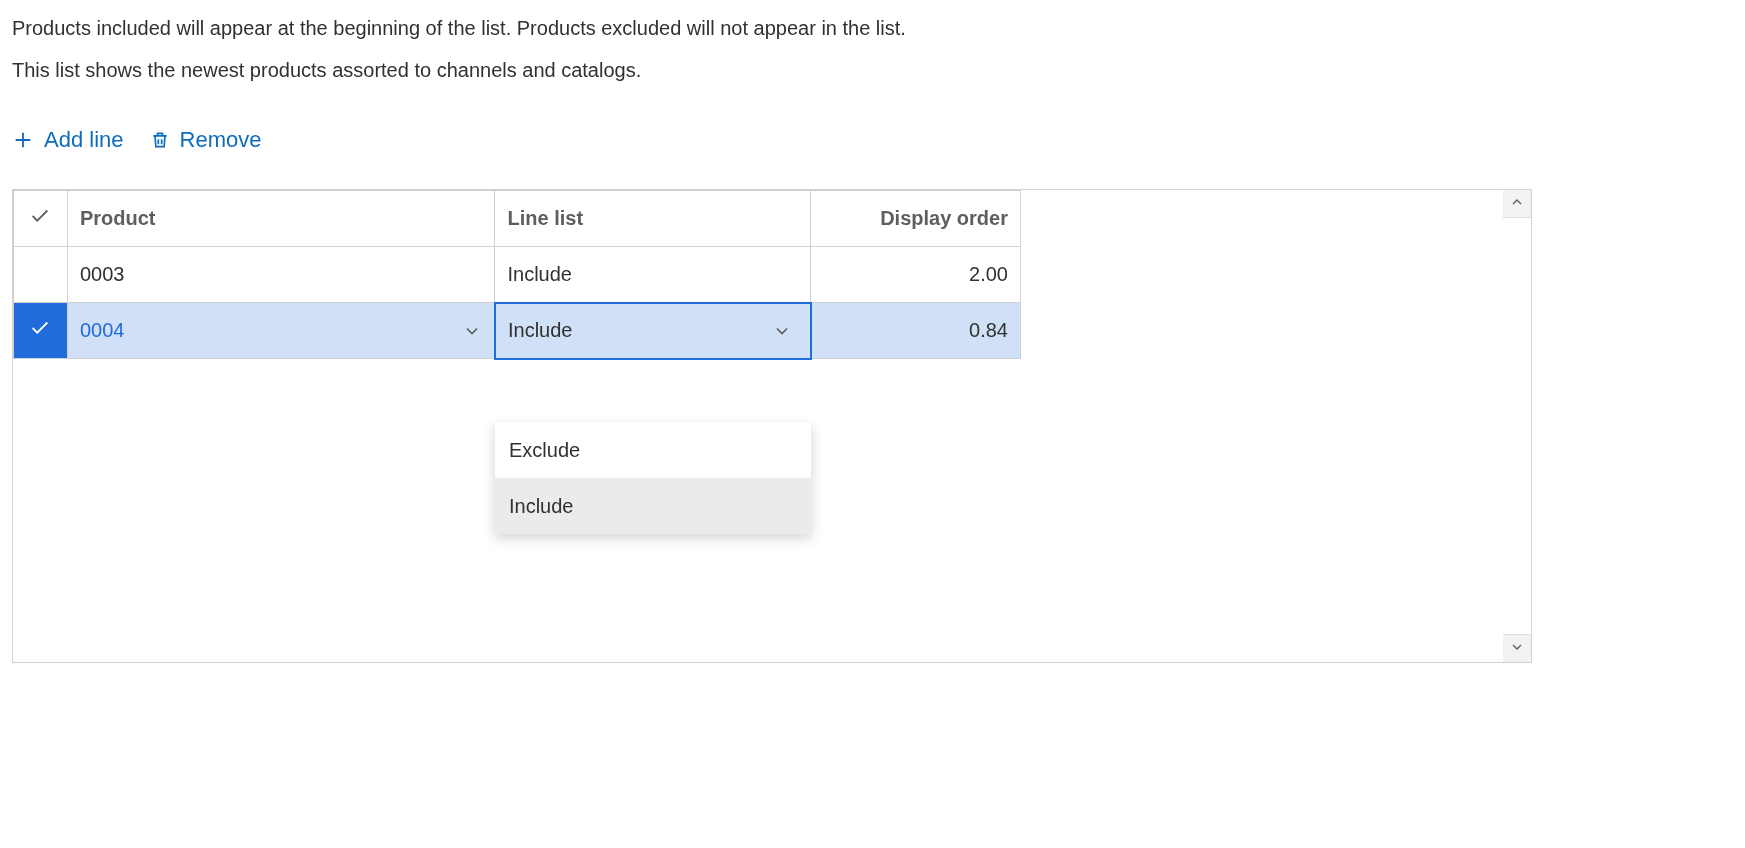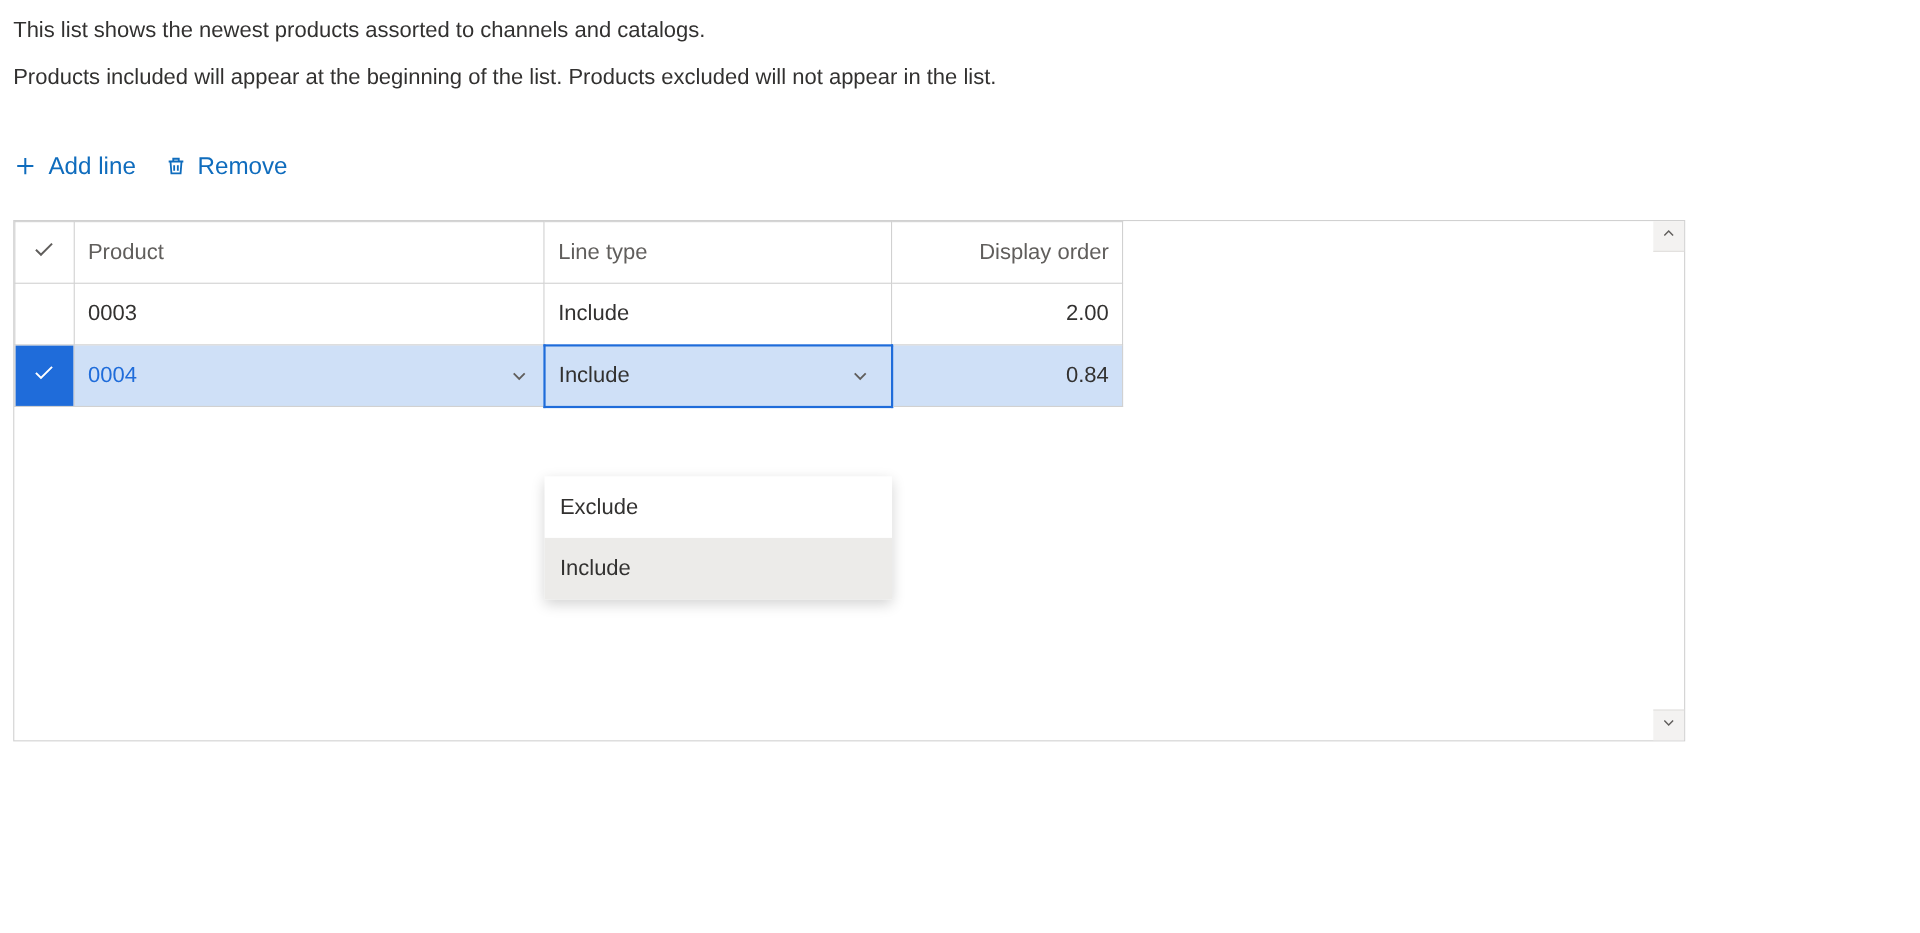--- a/index.html
+++ b/index.html
@@ -143,8 +143,8 @@
 
 <div class="page">
 
+  <p class="description">Products included will appear at the beginning of the list. Products excluded will not appear in the list.</p>
   <p class="description">This list shows the newest products assorted to channels and catalogs.</p>
-  <p class="description">Products included will appear at the beginning of the list. Products excluded will not appear in the list.</p>
 
   <div class="toolbar">
     <div class="tb-btn">

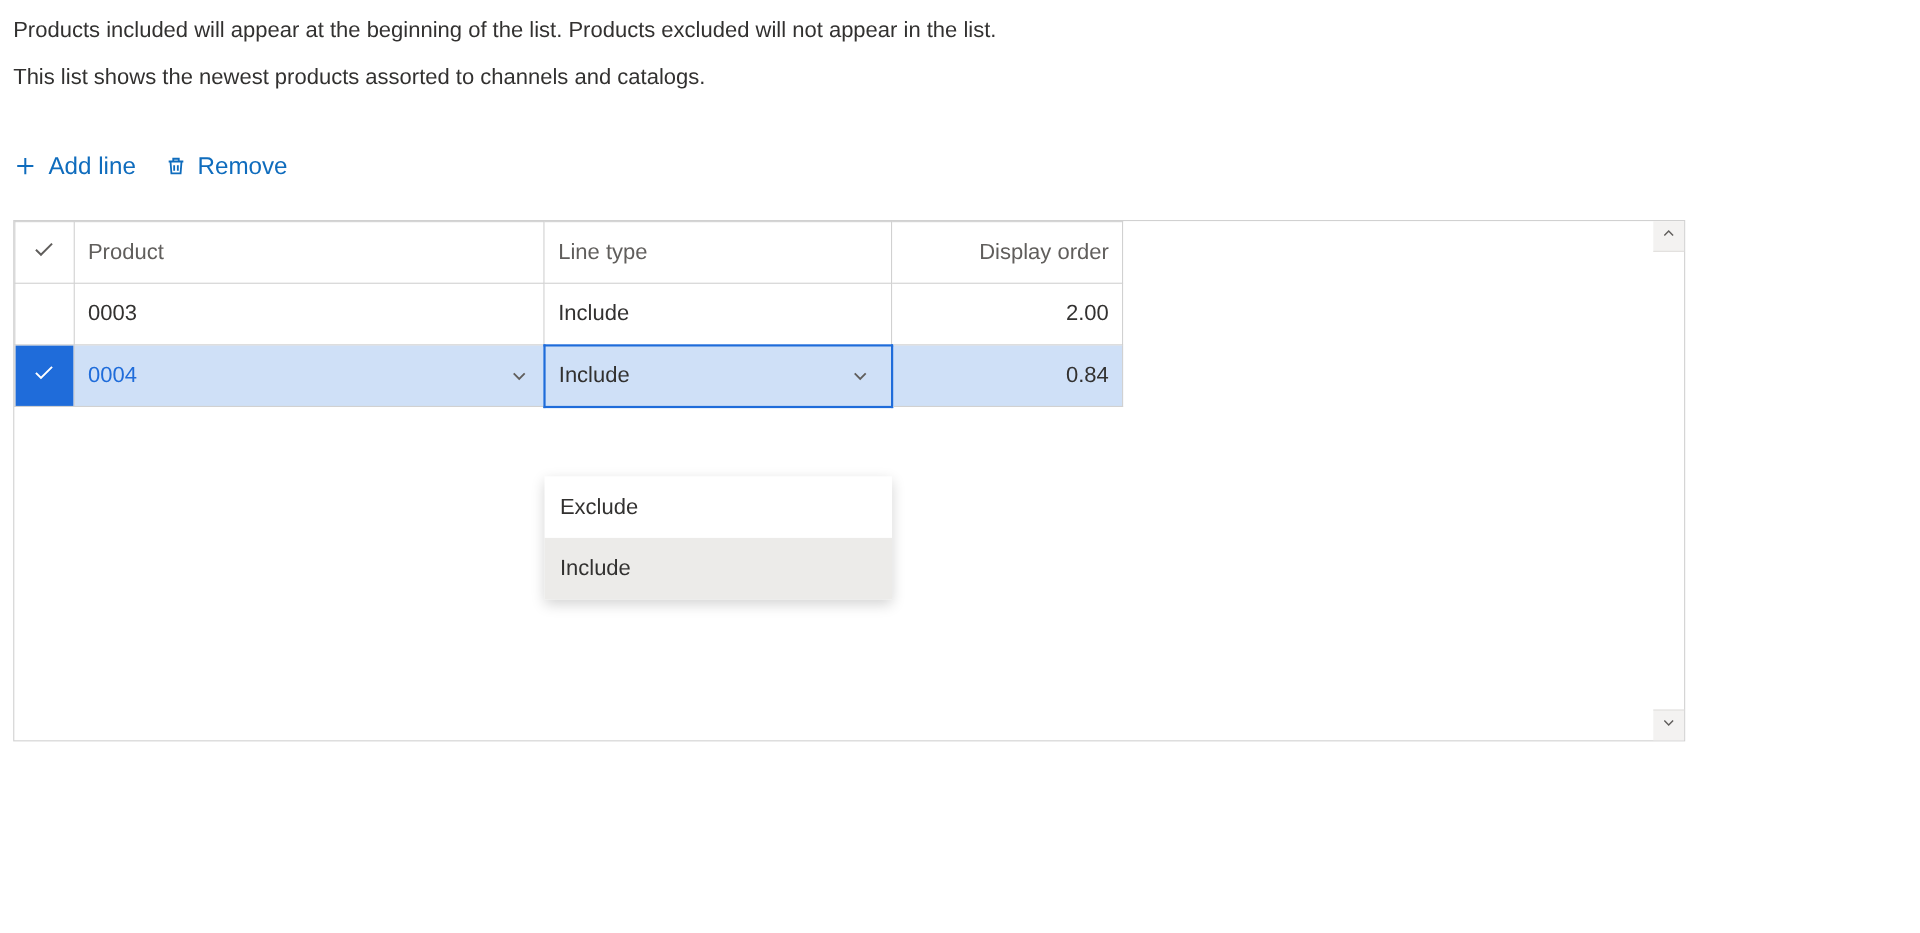--- a/index.html
+++ b/index.html
@@ -29,7 +29,7 @@
     line-height: 1.4;
   }
   .toolbar {
-    margin-top: 54px;
+    margin-top: 43px;
     display: flex;
     gap: 26px;
     align-items: center;

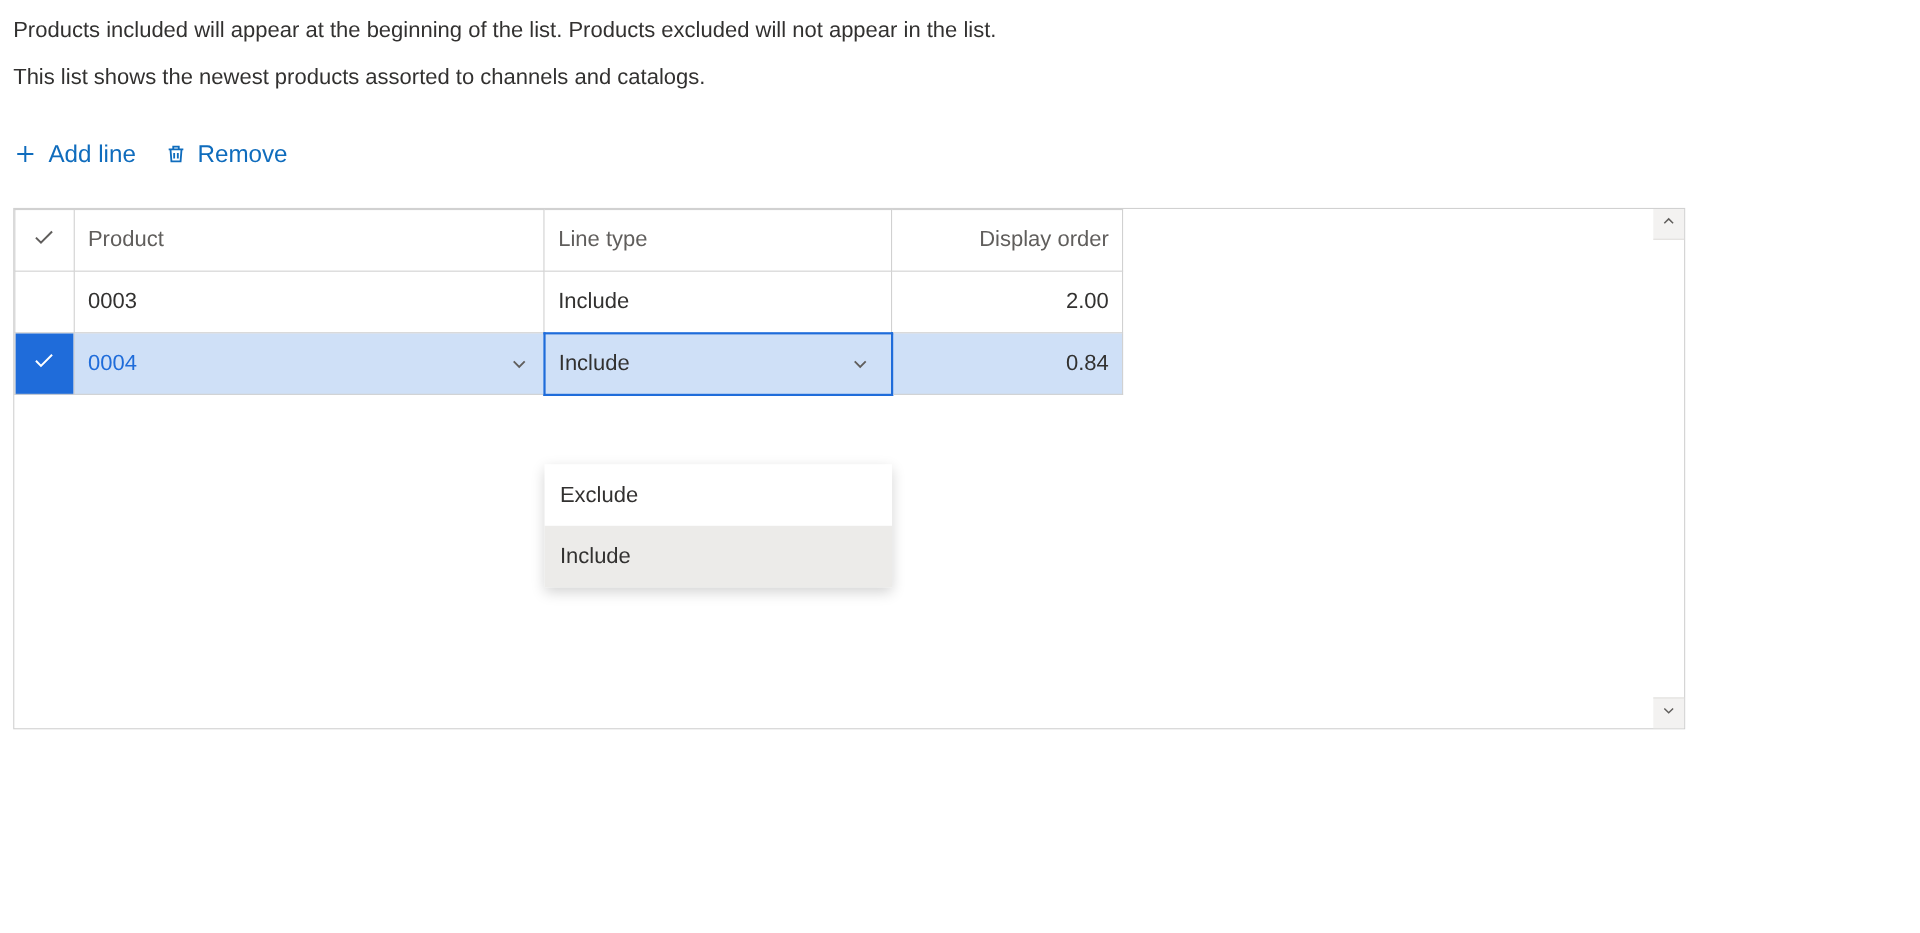--- a/index.html
+++ b/index.html
@@ -80,7 +80,7 @@
   }
   table.grid th {
     color: #605e5c;
-    font-weight: 400;
+    font-weight: 700;
     background: #fff;
   }
   .col-check { width: 54px; }

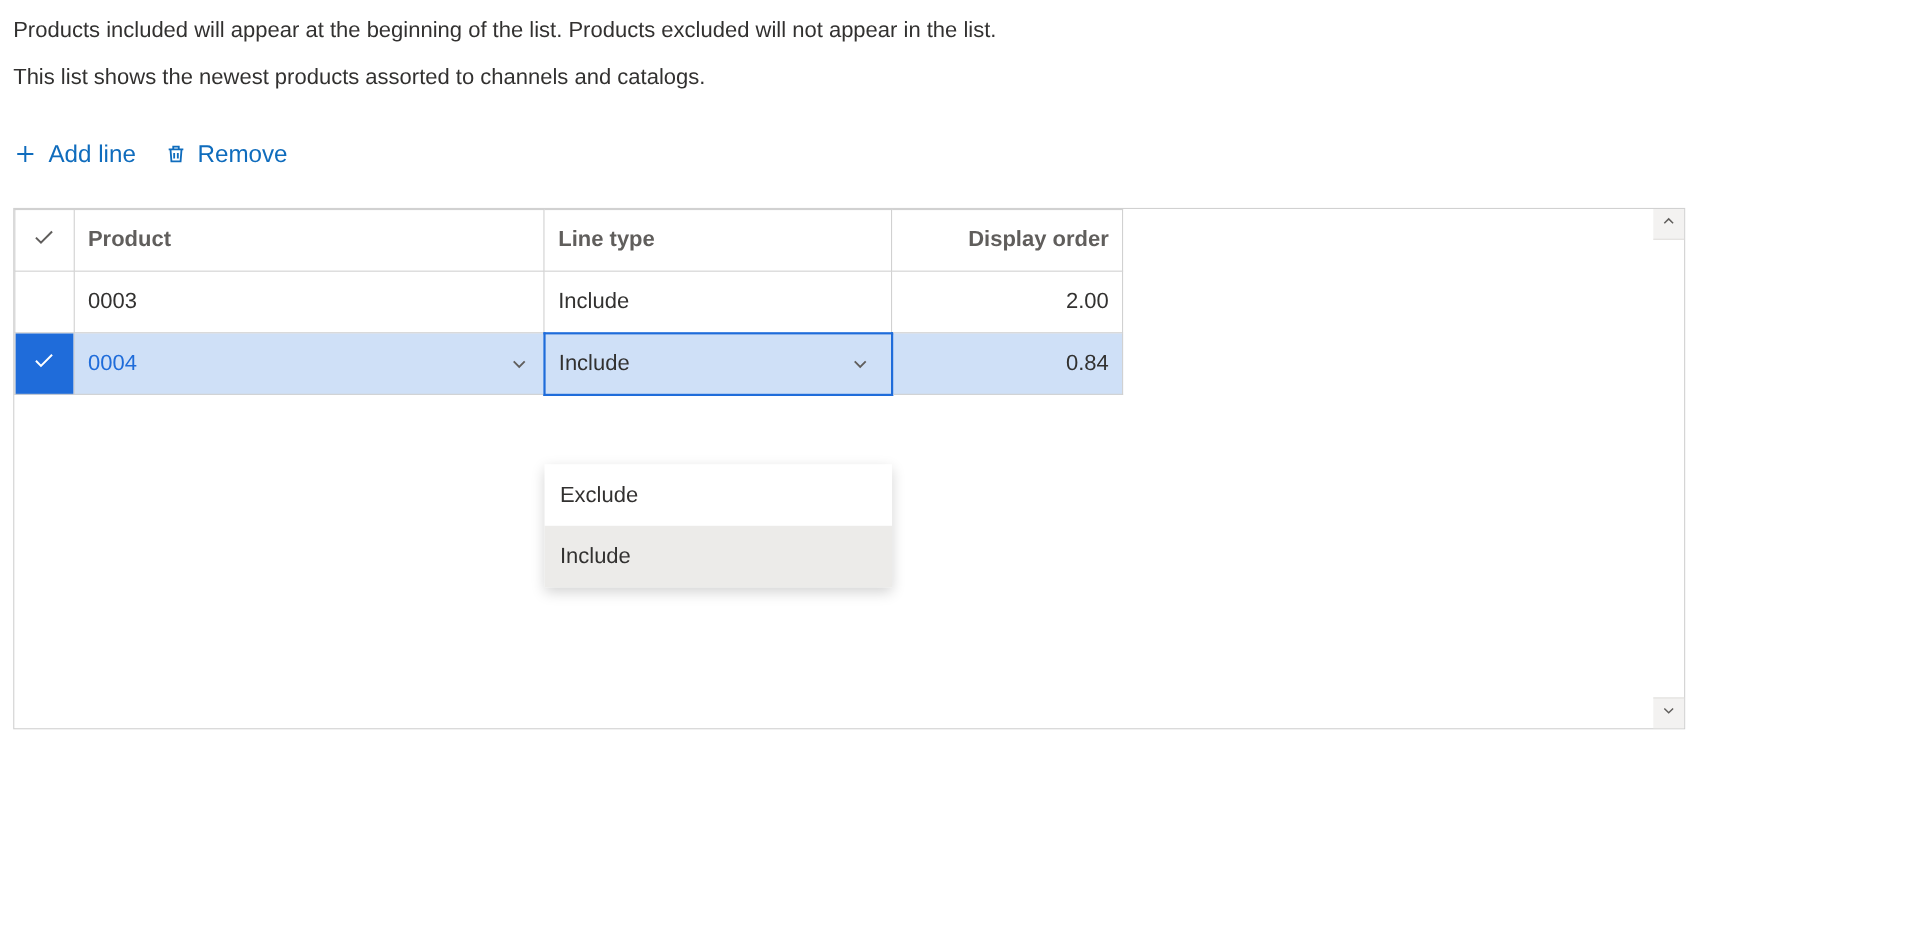--- a/index.html
+++ b/index.html
@@ -182,7 +182,7 @@
             <div class="cell-pad">Product</div>
           </th>
           <th class="col-linetype">
-            <div class="cell-pad">Line type</div>
+            <div class="cell-pad">Line list</div>
           </th>
           <th class="col-order">
             <div class="cell-pad cell-right">Display order</div>

